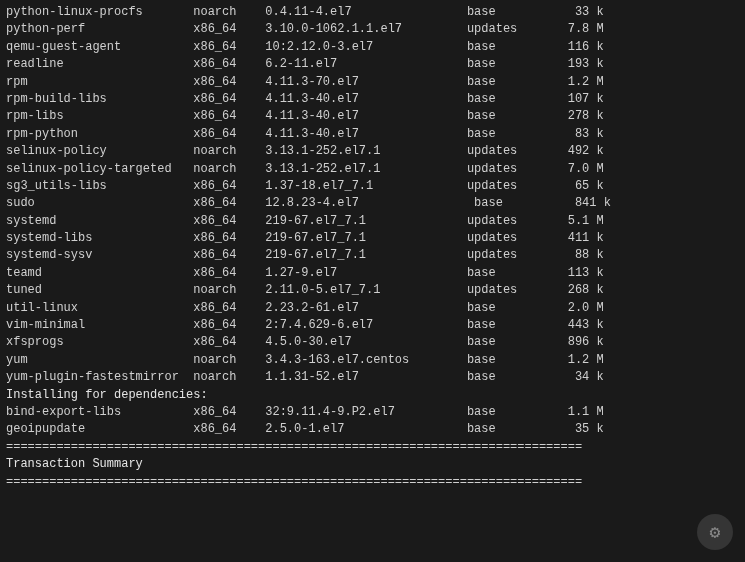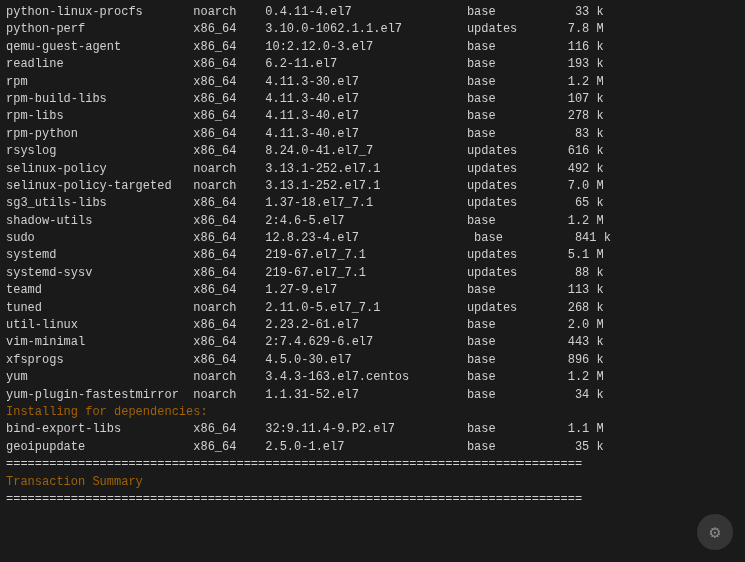--- a/index.html
+++ b/index.html
@@ -61,7 +61,7 @@
       <div class="line">python-perf               x86_64    3.10.0-1062.1.1.el7         updates       7.8 M</div>
       <div class="line">qemu-guest-agent          x86_64    10:2.12.0-3.el7             base          116 k</div>
       <div class="line">readline                  x86_64    6.2-11.el7                  base          193 k</div>
-      <div class="line">rpm                       x86_64    4.11.3-30.el7               base          1.2 M</div>
+      <div class="line">rpm                       x86_64    4.11.3-70.el7               base          1.2 M</div>
       <div class="line">rpm-build-libs            x86_64    4.11.3-40.el7               base          107 k</div>
       <div class="line">rpm-libs                  x86_64    4.11.3-40.el7               base          278 k</div>
       <div class="line">rpm-python                x86_64    4.11.3-40.el7               base           83 k</div>

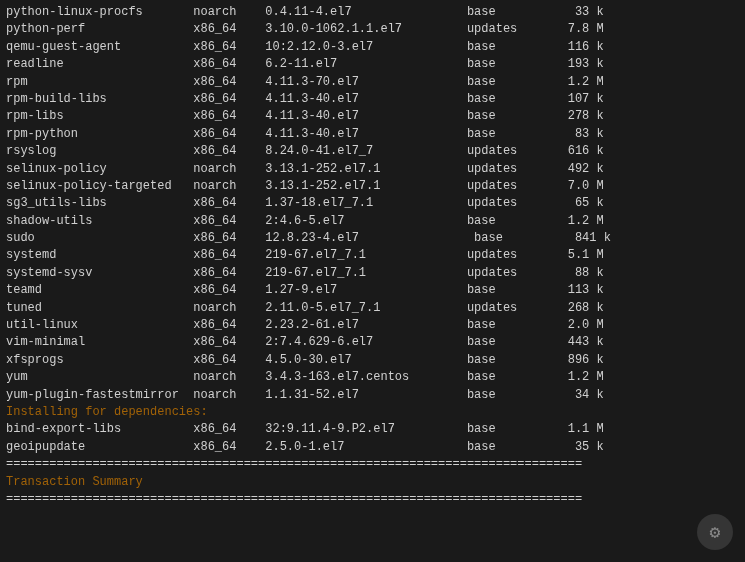--- a/index.html
+++ b/index.html
@@ -65,7 +65,6 @@
       <div class="line">rpm-build-libs            x86_64    4.11.3-40.el7               base          107 k</div>
       <div class="line">rpm-libs                  x86_64    4.11.3-40.el7               base          278 k</div>
       <div class="line">rpm-python                x86_64    4.11.3-40.el7               base           83 k</div>
-      <div class="line">rsyslog                   x86_64    8.24.0-41.el7_7             updates       616 k</div>
       <div class="line">selinux-policy            noarch    3.13.1-252.el7.1            updates       492 k</div>
       <div class="line">selinux-policy-targeted   noarch    3.13.1-252.el7.1            updates       7.0 M</div>
       <div class="line">sg3_utils-libs            x86_64    1.37-18.el7_7.1             updates        65 k</div>

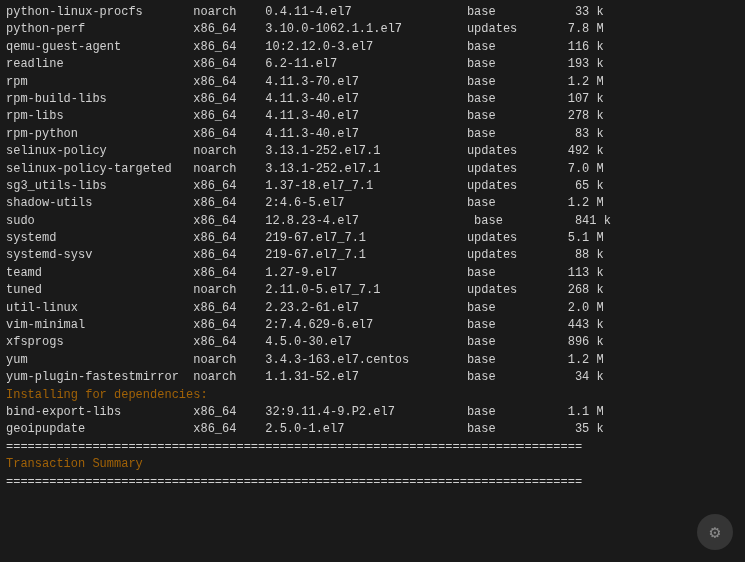--- a/index.html
+++ b/index.html
@@ -68,7 +68,6 @@
       <div class="line">selinux-policy            noarch    3.13.1-252.el7.1            updates       492 k</div>
       <div class="line">selinux-policy-targeted   noarch    3.13.1-252.el7.1            updates       7.0 M</div>
       <div class="line">sg3_utils-libs            x86_64    1.37-18.el7_7.1             updates        65 k</div>
-      <div class="line">shadow-utils              x86_64    2:4.6-5.el7                 base          1.2 M</div>
       <div class="line">sudo                      x86_64    12.8.23-4.el7                base          841 k</div>
       <div class="line">systemd                   x86_64    219-67.el7_7.1              updates       5.1 M</div>
       <div class="line">systemd-sysv              x86_64    219-67.el7_7.1              updates        88 k</div>

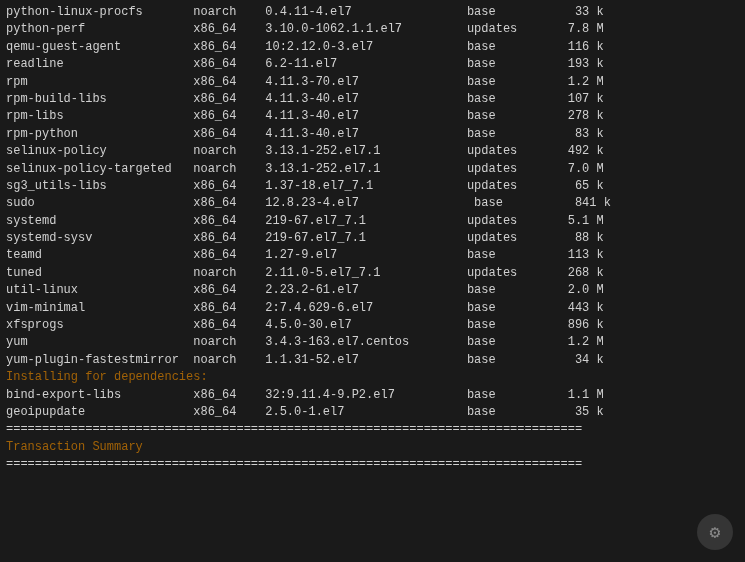--- a/index.html
+++ b/index.html
@@ -70,6 +70,7 @@
       <div class="line">sg3_utils-libs            x86_64    1.37-18.el7_7.1             updates        65 k</div>
       <div class="line">sudo                      x86_64    12.8.23-4.el7                base          841 k</div>
       <div class="line">systemd                   x86_64    219-67.el7_7.1              updates       5.1 M</div>
+      <div class="line">systemd-libs              x86_64    219-67.el7_7.1              updates       411 k</div>
       <div class="line">systemd-sysv              x86_64    219-67.el7_7.1              updates        88 k</div>
       <div class="line">teamd                     x86_64    1.27-9.el7                  base          113 k</div>
       <div class="line">tuned                     noarch    2.11.0-5.el7_7.1            updates       268 k</div>

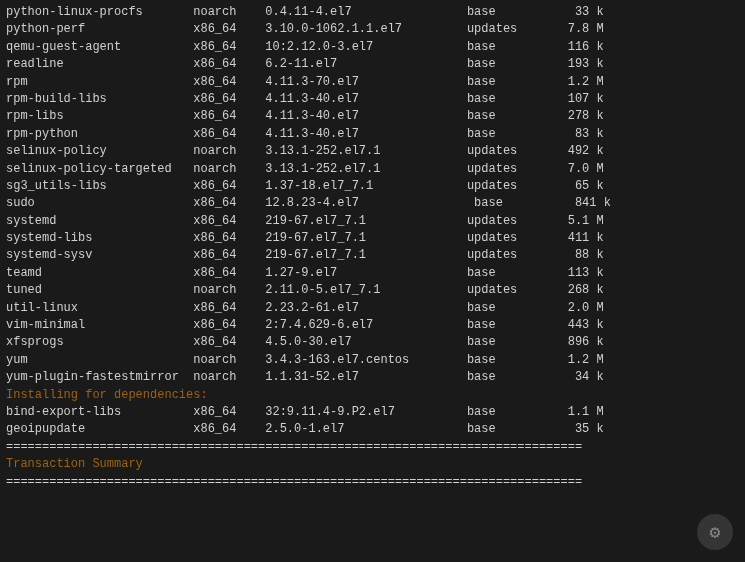--- a/index.html
+++ b/index.html
@@ -33,7 +33,7 @@
       white-space: pre;
     }
     .section-header {
-      color: #a16207;
+      color: #e5e5e5;
       white-space: pre;
     }
     .watermark {

